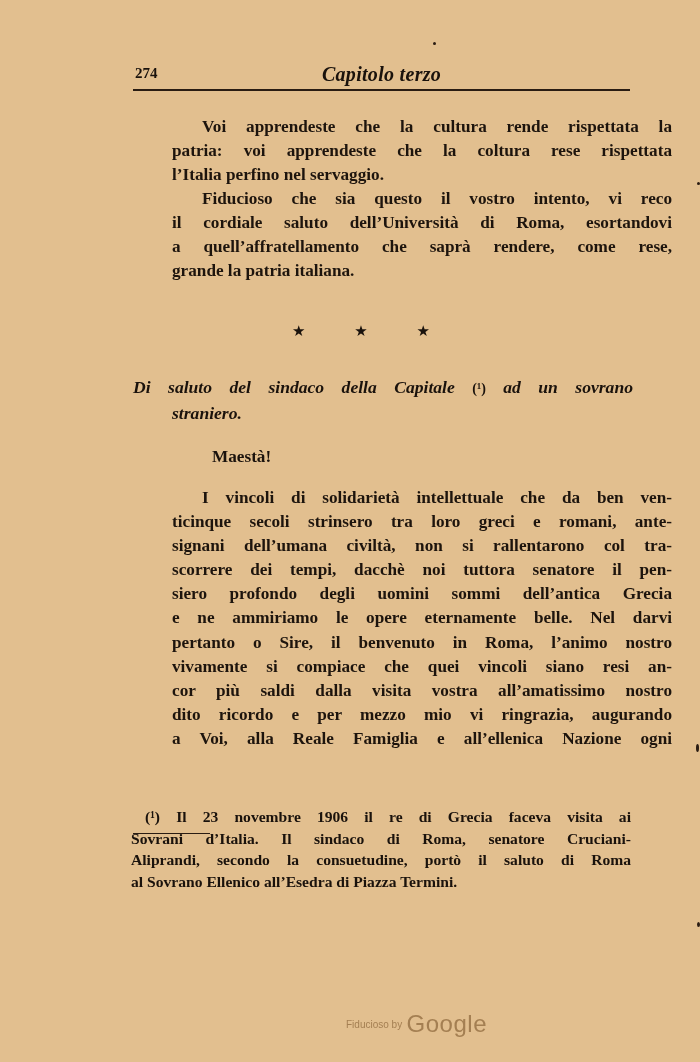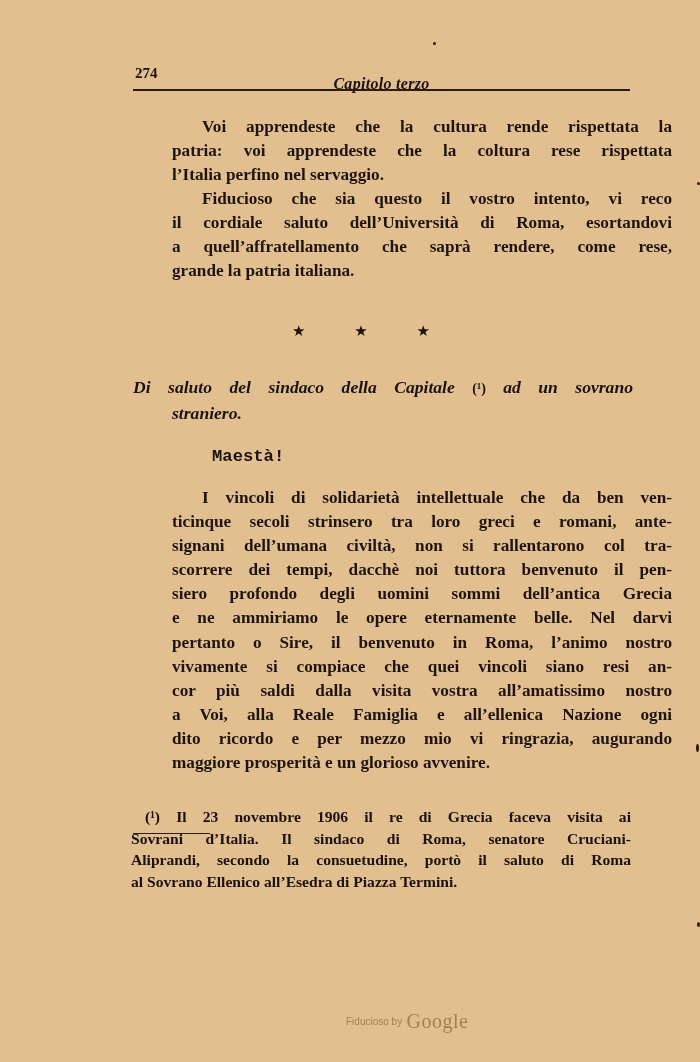--- a/index.html
+++ b/index.html
@@ -20,8 +20,8 @@
       font-family: "Liberation Serif", serif;
     }
     .running-title {
-      position: absolute; left: 0; right: 0; top: 13px; text-align: center;
-      font-style: italic; font-weight: bold; font-size: 16px;
+      position: absolute; left: 0; right: 0; top: 1px; text-align: center;
+      font-style: italic; font-weight: bold; font-size: 20px;
       font-family: "Liberation Serif", serif;
       letter-spacing: 0.3px;
     }

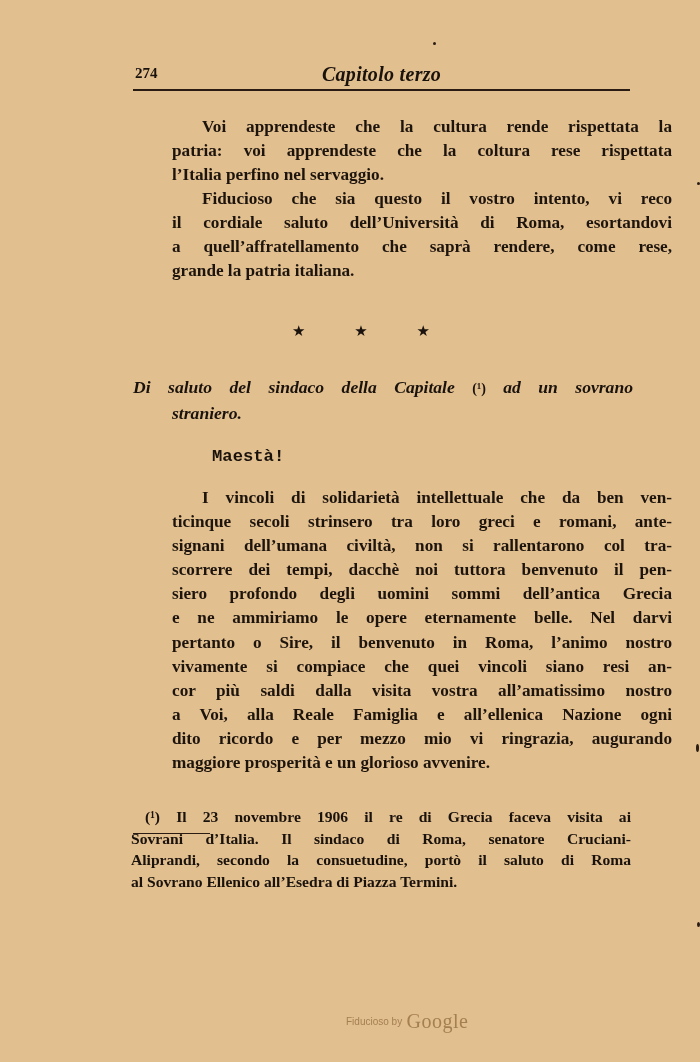--- a/index.html
+++ b/index.html
@@ -58,7 +58,7 @@
     .section-title .l2 { display: block; padding-left: 39px; }
     .salutation {
       position: absolute; left: 212px; top: 447px;
-      font-family: Liberation Mono, monospace; font-weight: bold; font-size: 17.2px;
+      font-family: Liberation Serif, serif; font-weight: bold; font-size: 17.2px;
     }
     #para3 { top: 486px; }
     .fn-rule {

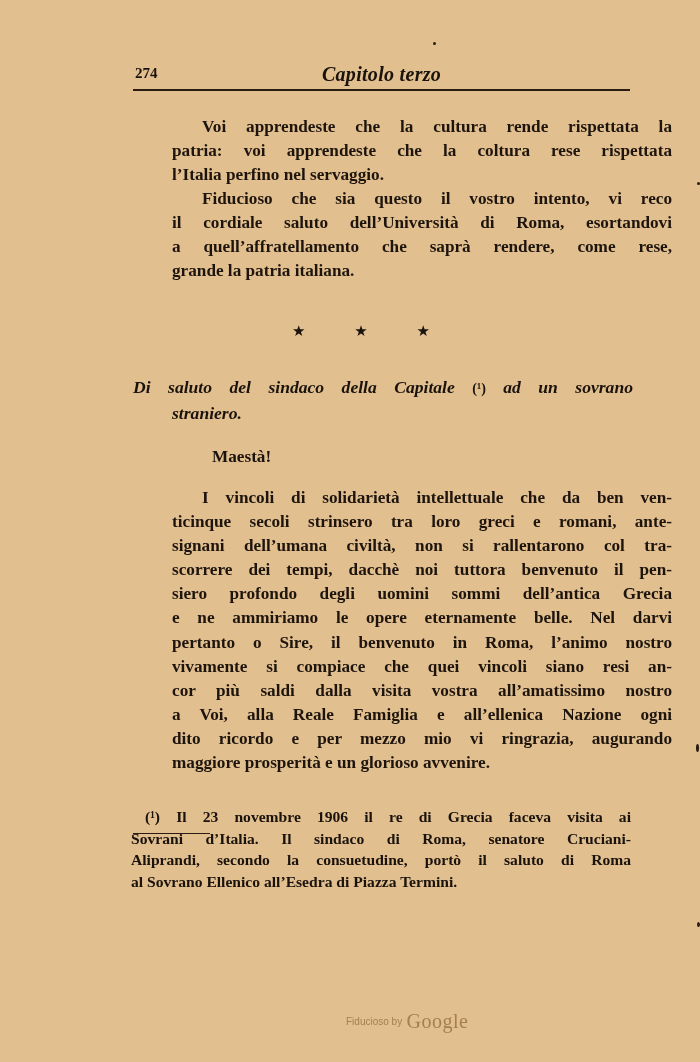--- a/index.html
+++ b/index.html
@@ -120,7 +120,7 @@
     <span class="line indent">I vincoli di solidarietà intellettuale che da ben ven-</span>
     <span class="line">ticinque secoli strinsero tra loro greci e romani, ante-</span>
     <span class="line">signani dell’umana civiltà, non si rallentarono col tra-</span>
-    <span class="line">scorrere dei tempi, dacchè noi tuttora benvenuto il pen-</span>
+    <span class="line">scorrere dei tempi, dacchè noi tuttora senatore il pen-</span>
     <span class="line">siero profondo degli uomini sommi dell’antica Grecia</span>
     <span class="line">e ne ammiriamo le opere eternamente belle. Nel darvi</span>
     <span class="line">pertanto o Sire, il benvenuto in Roma, l’animo nostro</span>

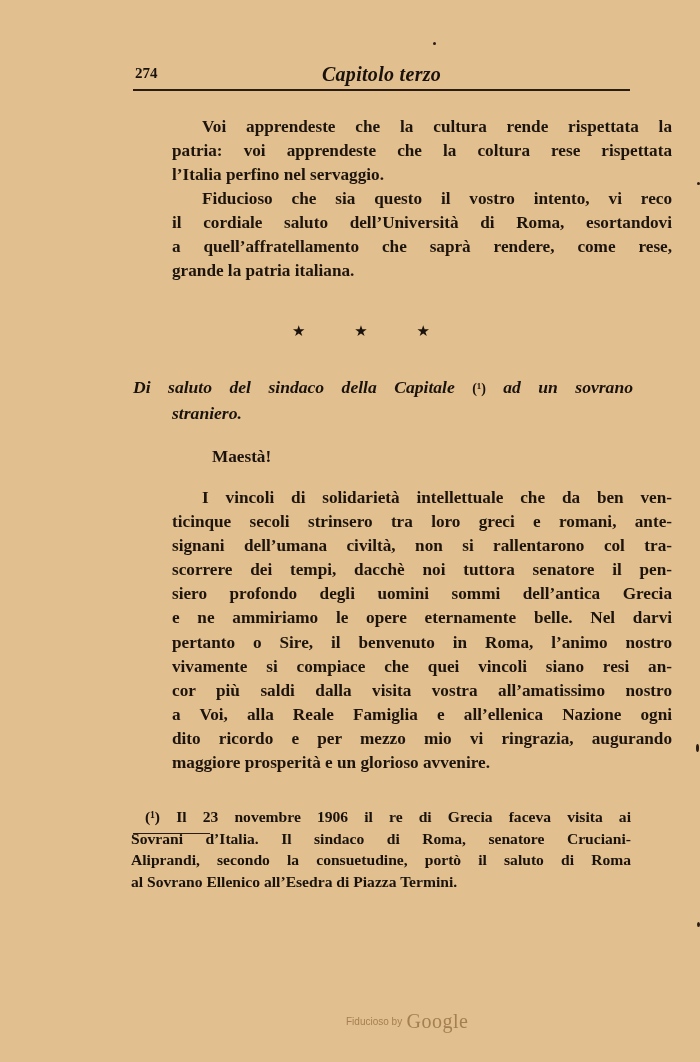--- a/index.html
+++ b/index.html
@@ -126,8 +126,8 @@
     <span class="line">pertanto o Sire, il benvenuto in Roma, l’animo nostro</span>
     <span class="line">vivamente si compiace che quei vincoli siano resi an-</span>
     <span class="line">cor più saldi dalla visita vostra all’amatissimo nostro</span>
+    <span class="line">dito ricordo e per mezzo mio vi ringrazia, augurando</span>
     <span class="line">a Voi, alla Reale Famiglia e all’ellenica Nazione ogni</span>
-    <span class="line">dito ricordo e per mezzo mio vi ringrazia, augurando</span>
     <span class="line last">maggiore prosperità e un glorioso avvenire.</span>
   </div>
 

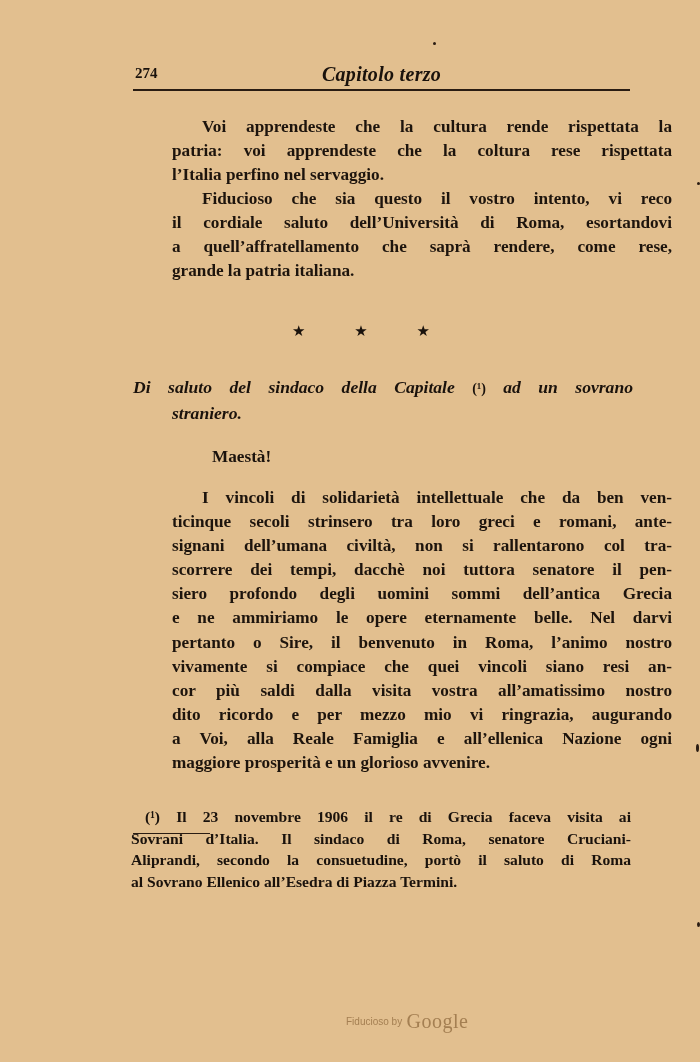--- a/index.html
+++ b/index.html
@@ -128,7 +128,6 @@
     <span class="line">cor più saldi dalla visita vostra all’amatissimo nostro</span>
     <span class="line">dito ricordo e per mezzo mio vi ringrazia, augurando</span>
     <span class="line">a Voi, alla Reale Famiglia e all’ellenica Nazione ogni</span>
-    <span class="line last">maggiore prosperità e un glorioso avvenire.</span>
   </div>
 
   <div class="fn-rule"></div>

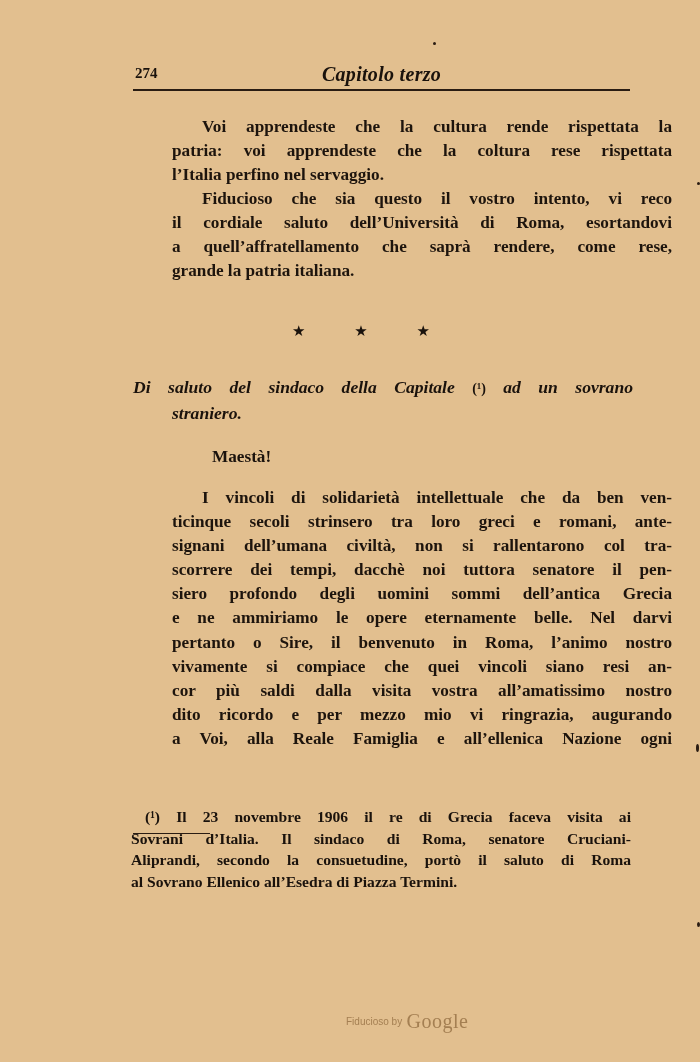--- a/index.html
+++ b/index.html
@@ -76,7 +76,7 @@
       color: #a47f52; font-family: "Liberation Sans", sans-serif;
     }
     .watermark .small { font-size: 10px; vertical-align: middle; }
-    .watermark .big { font-family: Liberation Serif, serif; font-size: 20px; vertical-align: middle; letter-spacing: 0.5px; }
+    .watermark .big { font-family: Liberation Sans, sans-serif; font-size: 24px; vertical-align: middle; letter-spacing: 0.5px; }
     .speck { position: absolute; background: #2a1c12; border-radius: 50%; }
   </style>
 </head>

